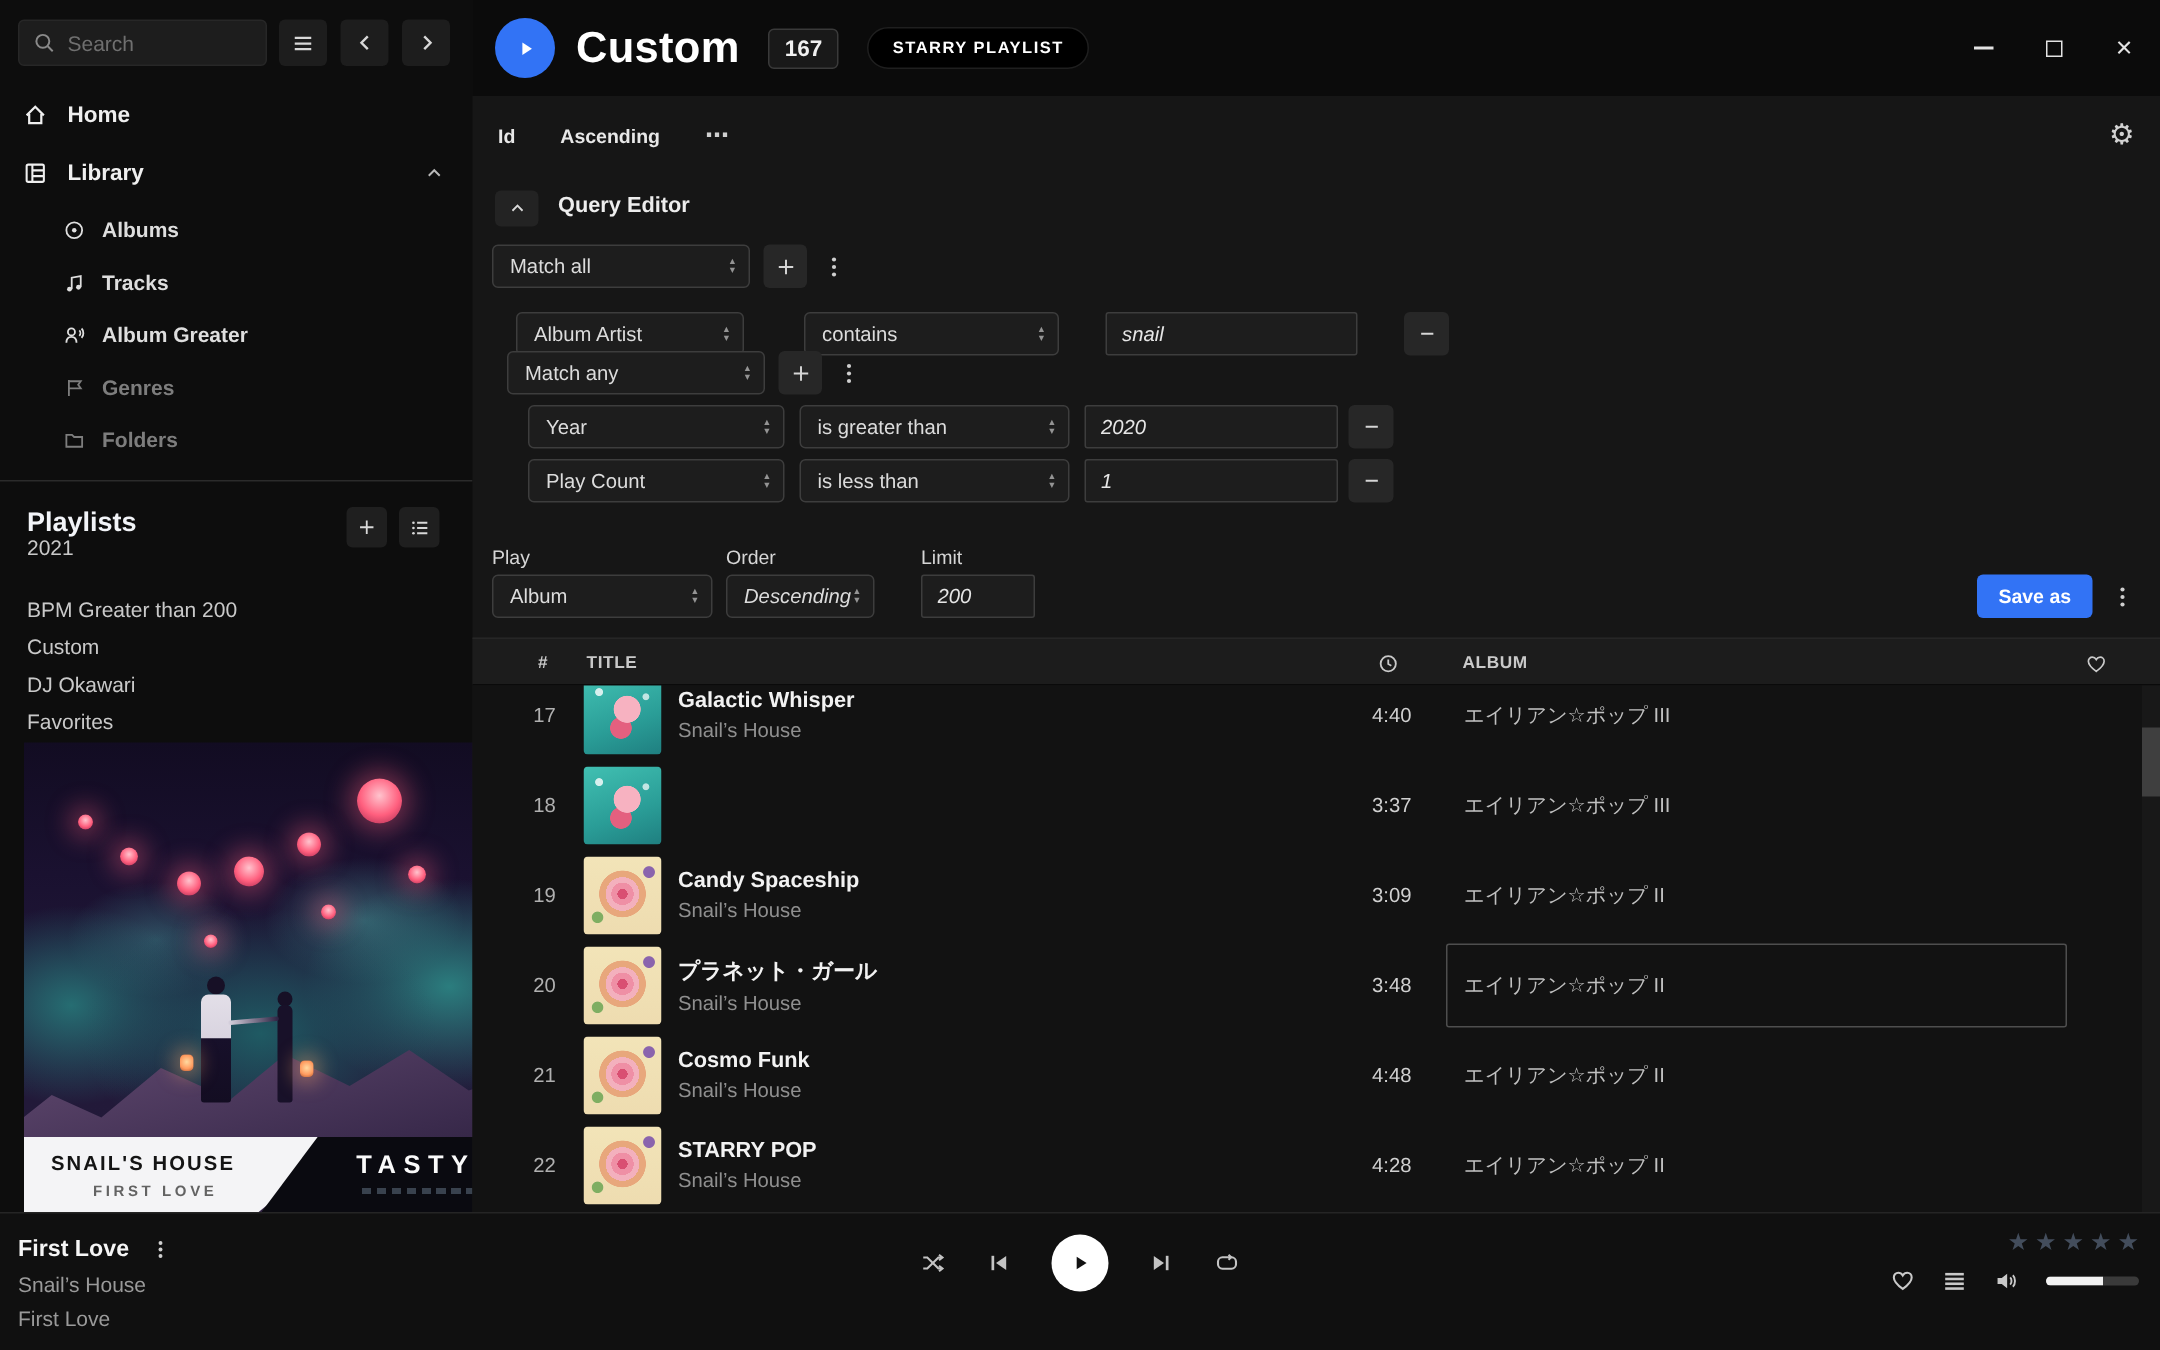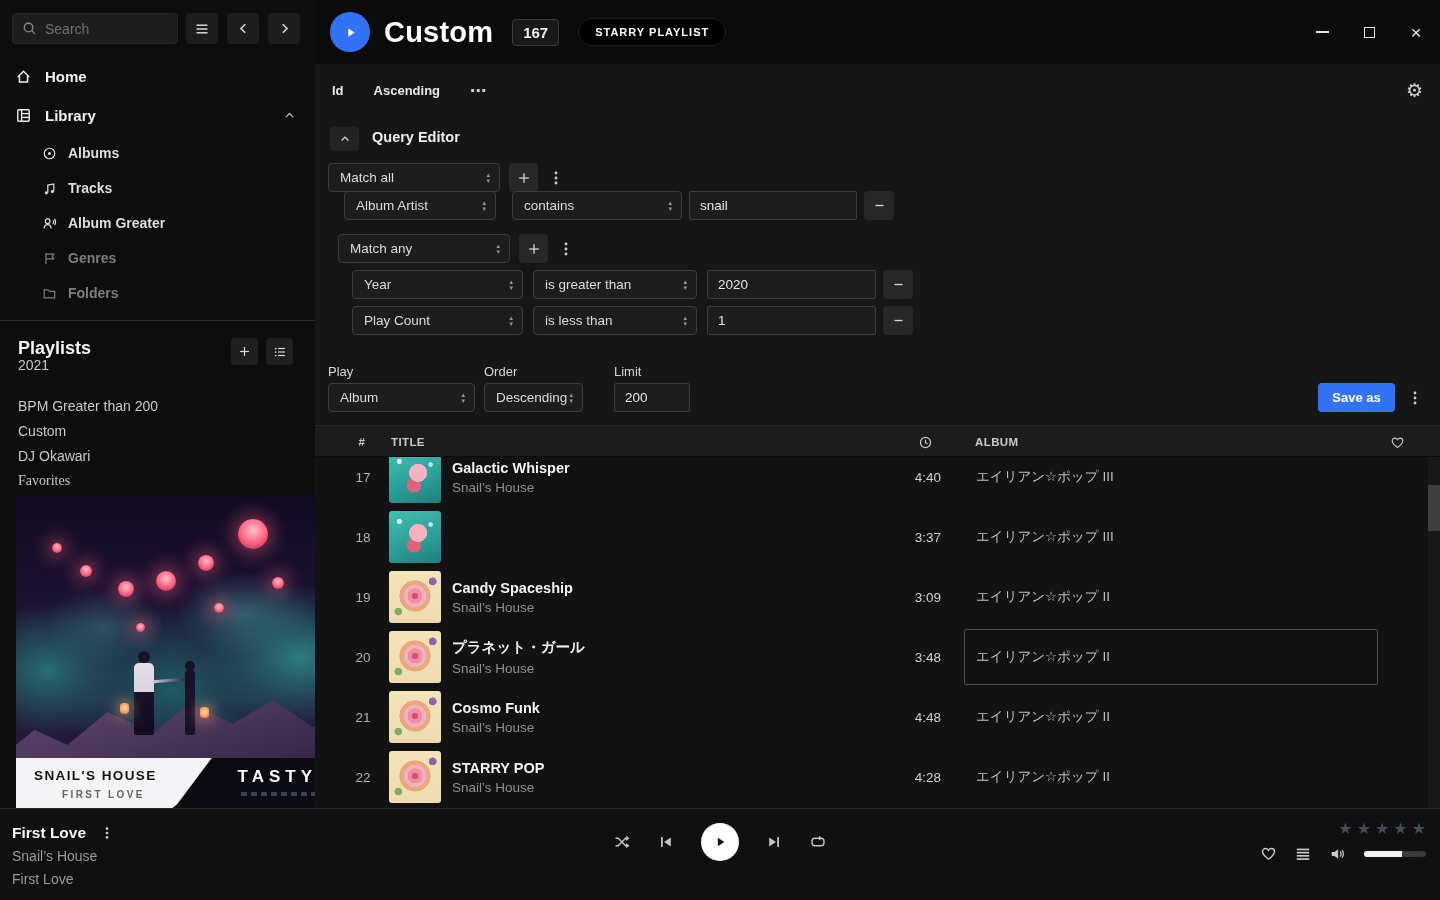--- a/index.html
+++ b/index.html
@@ -96,7 +96,7 @@
   .qe-collapse { position:absolute; left:15px; top:127px; width:29px; height:24px; background:#232323; border-radius:4px; display:flex; align-items:center; justify-content:center; color:#d8d8d8; cursor:pointer; }
   .qe-title { position:absolute; left:57px; top:129px; font-size:14.5px; font-weight:600; color:#ededed; }
   .qrow { position:absolute; display:flex; align-items:center; }
-  .row-g1 { left:13px; top:163px; } .row-r1 { left:29px; top:191px; }
+  .row-g1 { left:13px; top:163px; } .row-r1 { left:29px; top:208px;gap:24px; }
   .row-g2 { left:23px; top:234px; } .row-r2 { left:37px; top:270px; } .row-r3 { left:37px; top:306px; }
   .select { display:flex; align-items:center; justify-content:space-between; background:#1d1d1d; border:1px solid #3d3d3d; border-radius:4px; height:29px; padding:0 9px 0 11px; color:#dcdcdc; font-size:13.5px; cursor:pointer; }
   .sel-arrows { display:flex; flex-direction:column; line-height:5.5px; font-size:7px; color:#949494; text-align:center; }

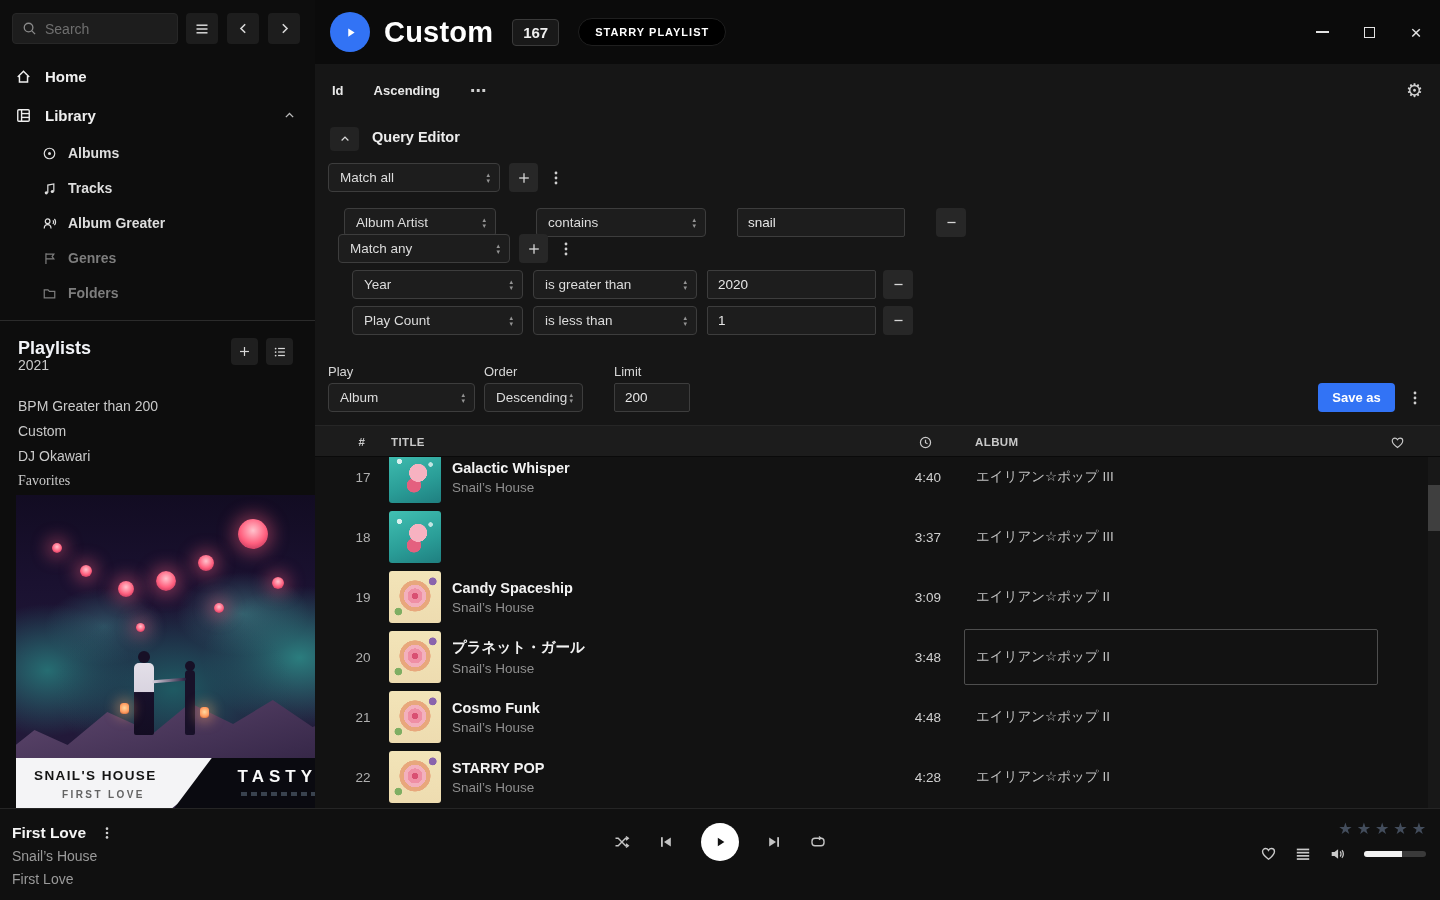--- a/index.html
+++ b/index.html
@@ -100,7 +100,7 @@
   .row-g2 { left:23px; top:234px; } .row-r2 { left:37px; top:270px; } .row-r3 { left:37px; top:306px; }
   .select { display:flex; align-items:center; justify-content:space-between; background:#1d1d1d; border:1px solid #3d3d3d; border-radius:4px; height:29px; padding:0 9px 0 11px; color:#dcdcdc; font-size:13.5px; cursor:pointer; }
   .sel-arrows { display:flex; flex-direction:column; line-height:5.5px; font-size:7px; color:#949494; text-align:center; }
-  .text-input { background:#1d1d1d; border:1px solid #3d3d3d; border-radius:2px; color:#e6e6e6; font-size:13.5px; padding:0 10px; height:29px; outline:none; }
+  .text-input { background:#1d1d1d; border:1px solid #3d3d3d; border-radius:2px; color:#e6e6e6; font-size:13.5px; padding:0 10px; height:29px; outline:none;font-style:italic; }
   .icon-btn { background:#272727; border-radius:4px; display:flex; align-items:center; justify-content:center; color:#d6d6d6; cursor:pointer; }
   .kebab-plain { display:flex; align-items:center; justify-content:center; color:#cfcfcf; cursor:pointer; }
   .w172{width:172px;} .w152{width:152px;} .w170{width:170px;} .w168{width:168px;} .w171{width:171px;} .w163{width:164px;} .w169{width:169px;} .w147{width:147px;} .w124{width:99px;} .w76{width:76px;}

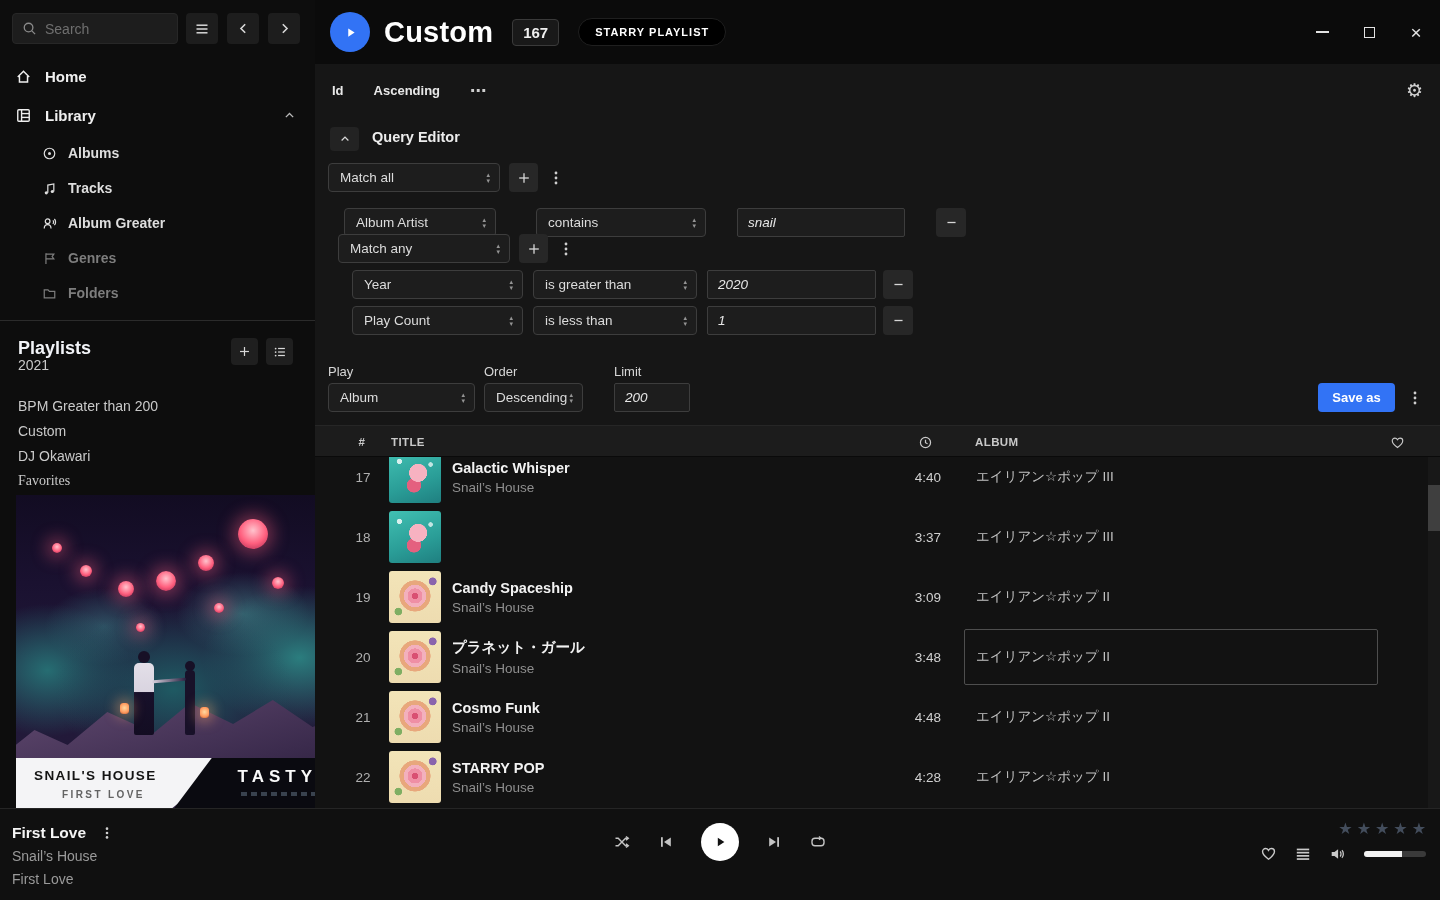--- a/index.html
+++ b/index.html
@@ -103,7 +103,7 @@
   .text-input { background:#1d1d1d; border:1px solid #3d3d3d; border-radius:2px; color:#e6e6e6; font-size:13.5px; padding:0 10px; height:29px; outline:none;font-style:italic; }
   .icon-btn { background:#272727; border-radius:4px; display:flex; align-items:center; justify-content:center; color:#d6d6d6; cursor:pointer; }
   .kebab-plain { display:flex; align-items:center; justify-content:center; color:#cfcfcf; cursor:pointer; }
-  .w172{width:172px;} .w152{width:152px;} .w170{width:170px;} .w168{width:168px;} .w171{width:171px;} .w163{width:164px;} .w169{width:169px;} .w147{width:147px;} .w124{width:99px;} .w76{width:76px;}
+  .w172{width:172px;} .w152{width:152px;} .w170{width:170px;} .w168{width:168px;} .w171{width:171px;} .w163{width:180px;} .w169{width:169px;} .w147{width:147px;} .w124{width:99px;} .w76{width:76px;}
   .ml7{margin-left:7px;} .ml9{margin-left:9px;} .ml10{margin-left:10px;} .ml16{margin-left:16px;} .minus-btn{width:30px;height:29px;} .plus-btn{width:29px;height:29px;}
   .field-label { position:absolute; top:364px; font-size:13px; color:#d6d6d6; }
   .lab-sort{left:13px;} .lab-order{left:169px;} .lab-limit{left:299px;}

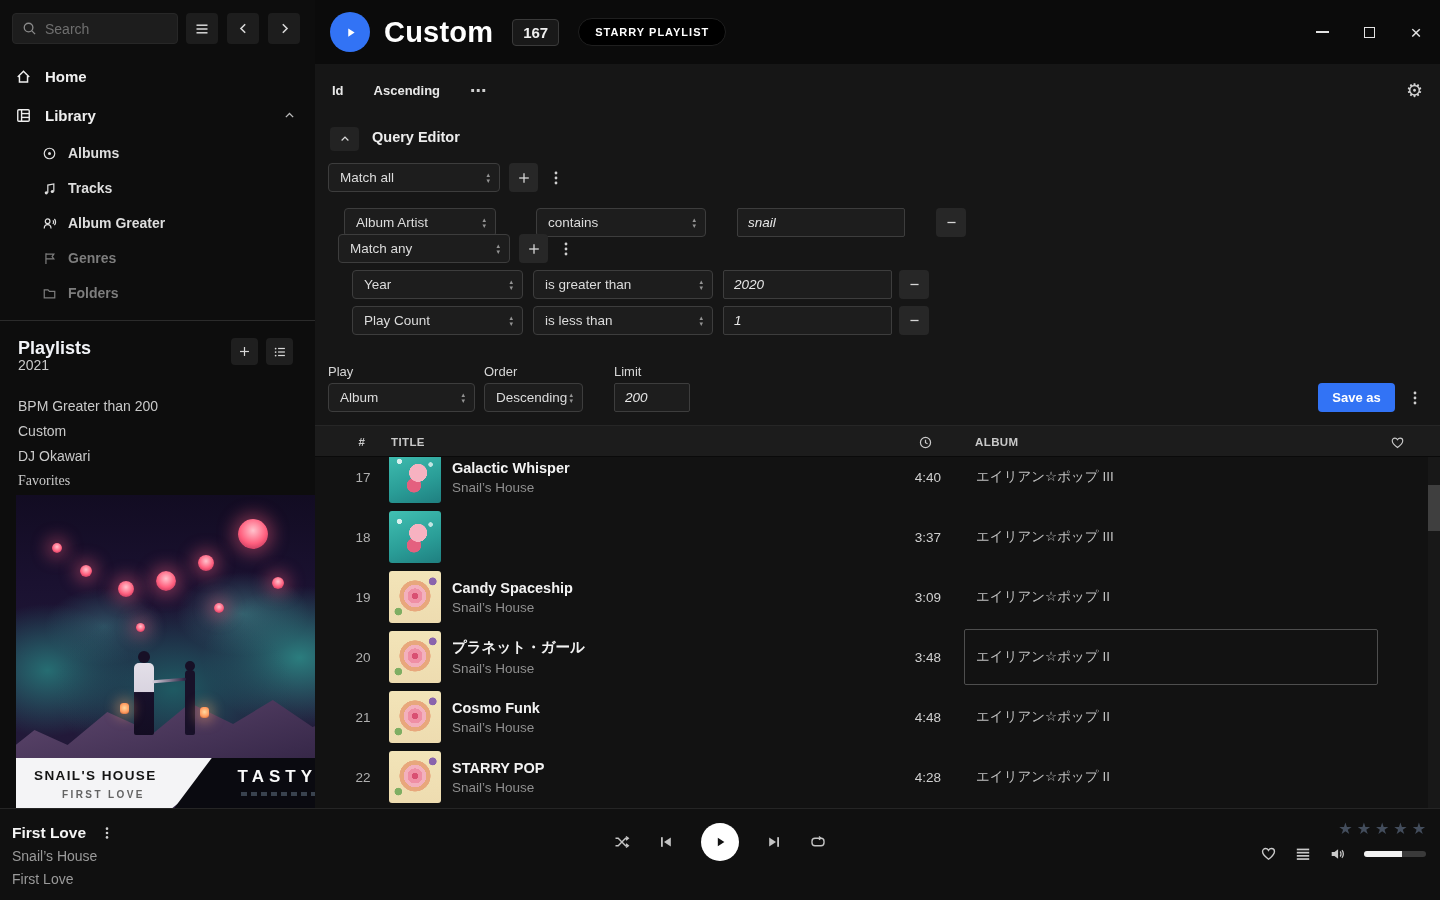--- a/index.html
+++ b/index.html
@@ -103,7 +103,7 @@
   .text-input { background:#1d1d1d; border:1px solid #3d3d3d; border-radius:2px; color:#e6e6e6; font-size:13.5px; padding:0 10px; height:29px; outline:none;font-style:italic; }
   .icon-btn { background:#272727; border-radius:4px; display:flex; align-items:center; justify-content:center; color:#d6d6d6; cursor:pointer; }
   .kebab-plain { display:flex; align-items:center; justify-content:center; color:#cfcfcf; cursor:pointer; }
-  .w172{width:172px;} .w152{width:152px;} .w170{width:170px;} .w168{width:168px;} .w171{width:171px;} .w163{width:180px;} .w169{width:169px;} .w147{width:147px;} .w124{width:99px;} .w76{width:76px;}
+  .w172{width:172px;} .w152{width:152px;} .w170{width:170px;} .w168{width:168px;} .w171{width:171px;} .w163{width:180px;} .w169{width:169px;} .w147{width:147px;} .w124{width:99px;font-style:italic;} .w76{width:76px;}
   .ml7{margin-left:7px;} .ml9{margin-left:9px;} .ml10{margin-left:10px;} .ml16{margin-left:16px;} .minus-btn{width:30px;height:29px;} .plus-btn{width:29px;height:29px;}
   .field-label { position:absolute; top:364px; font-size:13px; color:#d6d6d6; }
   .lab-sort{left:13px;} .lab-order{left:169px;} .lab-limit{left:299px;}

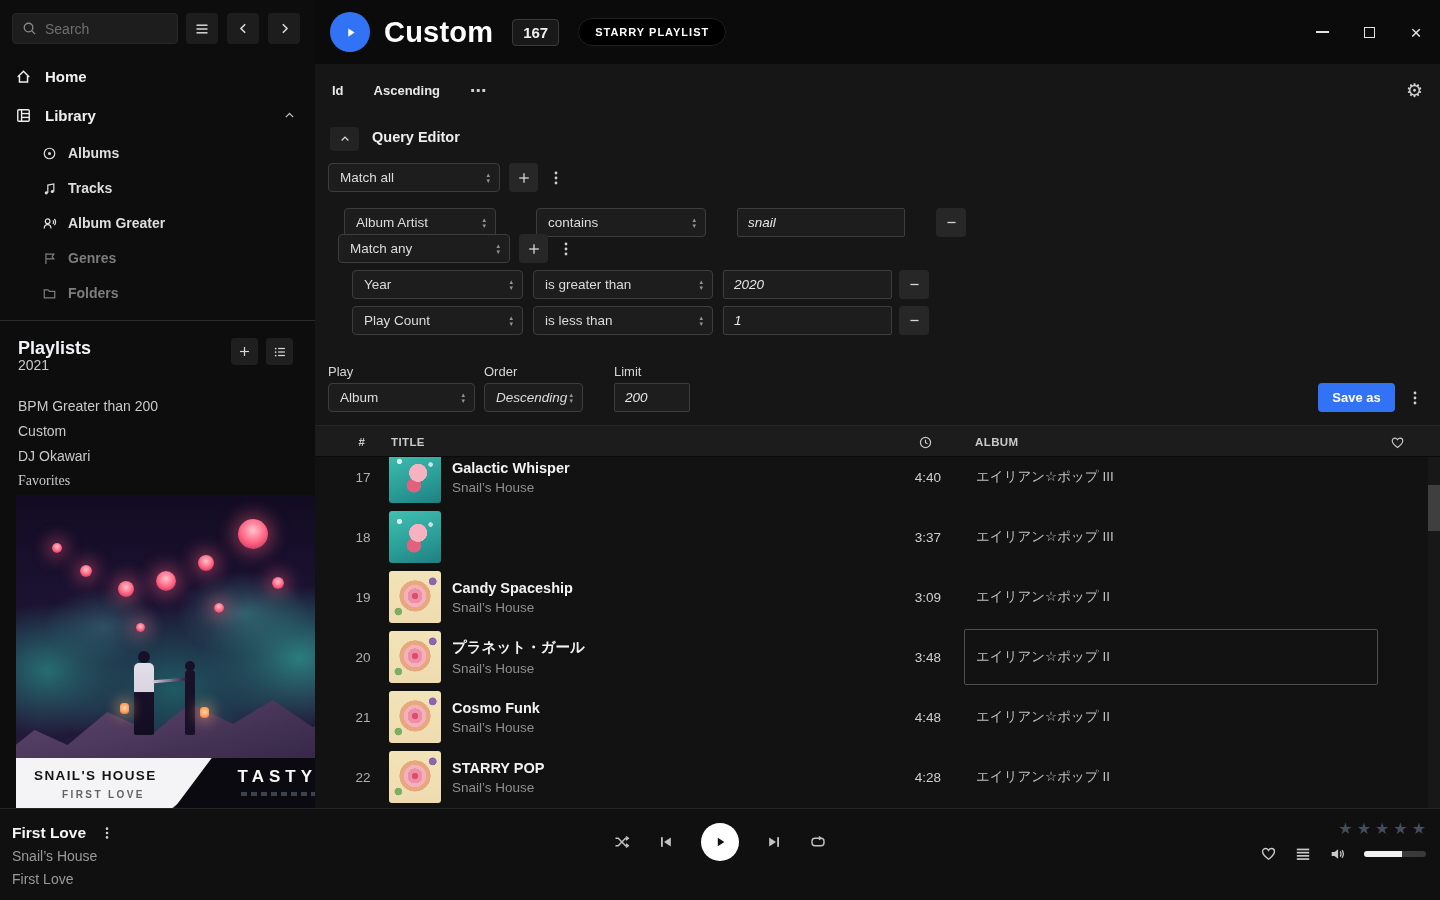--- a/index.html
+++ b/index.html
@@ -24,7 +24,7 @@
   .pl-btn { position:absolute; top:338px; width:27px; height:27px; background:#1f1f1f; border-radius:4px; display:flex; align-items:center; justify-content:center; color:#d8d8d8; cursor:pointer; }
   .pl-add { left:231px; } .pl-list { left:266px; }
   .pl-item { position:absolute; left:18px; height:20px; line-height:20px; font-size:14px; color:#c9c9c9; cursor:pointer; }
-  .pl-0 { top:355px; } .pl-1 { top:396px; } .pl-2 { top:421px; } .pl-3 { top:446px; } .pl-4 { top:471px;font-family:Liberation Serif, serif; }
+  .pl-0 { top:355px; } .pl-1 { top:396px; } .pl-2 { top:421px; } .pl-3 { top:446px; } .pl-4 { top:471px; }
 
   
   .album-art { position:absolute; left:16px; top:495px; width:315px; height:313px; overflow:hidden; cursor:pointer;

